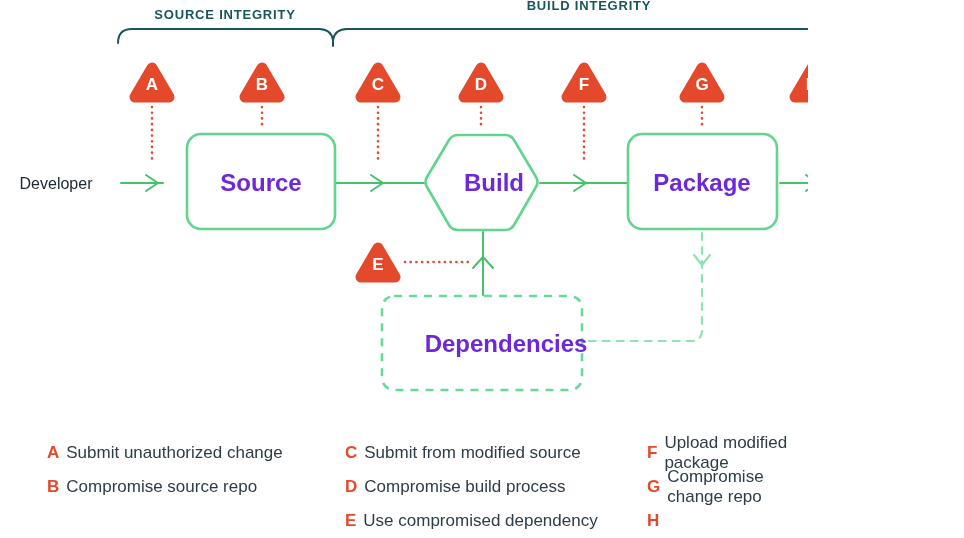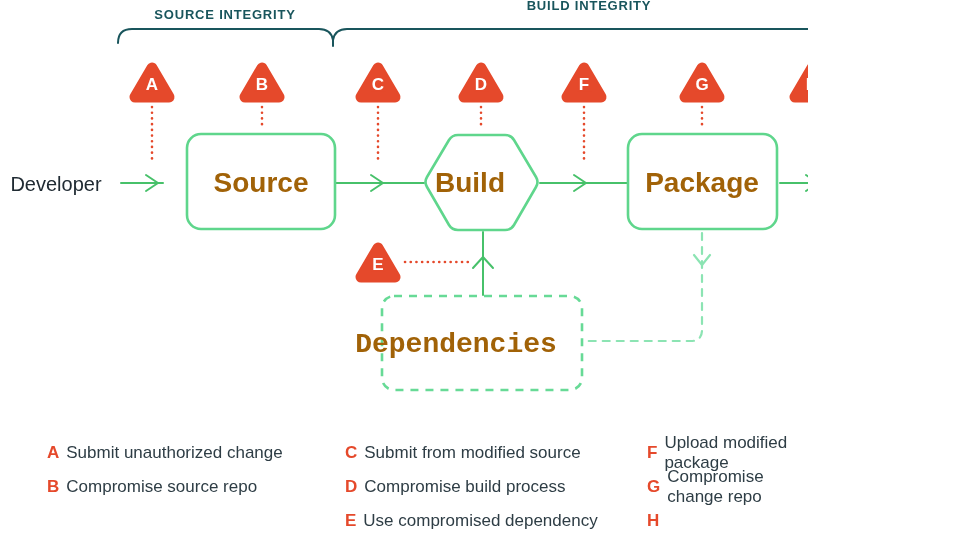--- a/index.html
+++ b/index.html
@@ -10,7 +10,7 @@
   .layer{position:absolute;left:0;top:0;}
   .lbl{position:absolute;transform:translate(-50%,-50%);white-space:nowrap;}
   .section-lbl{font-size:13px;font-weight:700;letter-spacing:0.8px;color:#19555c;}
-  .endpoint-lbl{font-size:20px;color:#202b33;}
+  .endpoint-lbl{font-size:16px;color:#202b33;}
   .node-lbl{font-size:28px;font-weight:700;color:#a16207;}
   .threat{position:absolute;width:52px;height:44px;}
   .threat svg{position:absolute;left:0;top:0;}

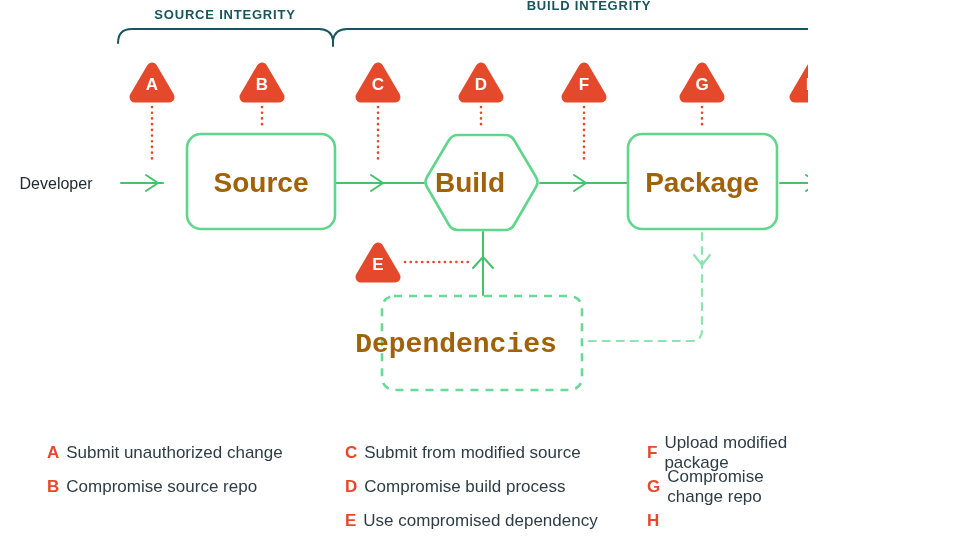--- a/index.html
+++ b/index.html
@@ -11,7 +11,7 @@
   .lbl{position:absolute;transform:translate(-50%,-50%);white-space:nowrap;}
   .section-lbl{font-size:13px;font-weight:700;letter-spacing:0.8px;color:#19555c;}
   .endpoint-lbl{font-size:16px;color:#202b33;}
-  .node-lbl{font-size:28px;font-weight:700;color:#a16207;}
+  .node-lbl{font-size:24px;font-weight:700;color:#6d28d9;}
   .threat{position:absolute;width:52px;height:44px;}
   .threat svg{position:absolute;left:0;top:0;}
   .tletter{

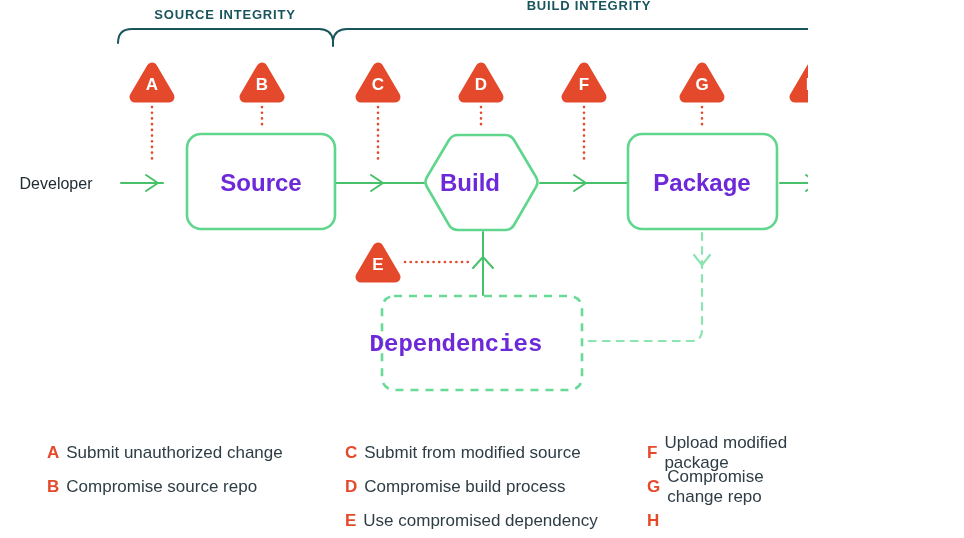--- a/index.html
+++ b/index.html
@@ -79,7 +79,7 @@
   <div class="lbl endpoint-lbl" style="left:908px;top:184px;">Consumer</div>
 
   <div class="lbl node-lbl" style="left:261px;top:183px;">Source</div>
-  <div class="lbl node-lbl" style="left:470px;top:183px;text-align:center;">Build</div>
+  <div class="lbl node-lbl" style="left:494px;top:183px;text-align:center;">Build</div>
   <div class="lbl node-lbl" style="left:702px;top:183px;">Package</div>
   <div class="lbl node-lbl" style="left:456px;top:344px;font-family:Liberation Mono, monospace;">Dependencies</div>
 

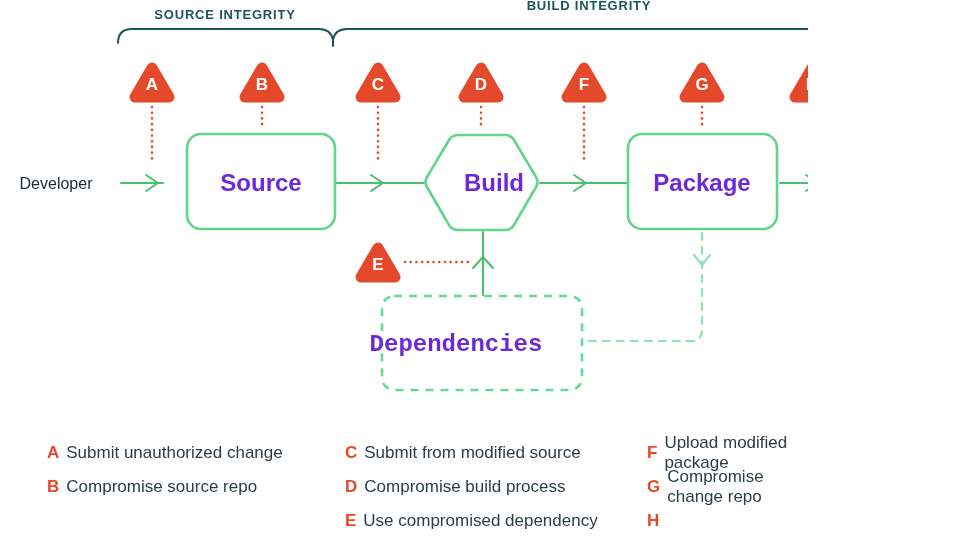--- a/index.html
+++ b/index.html
@@ -81,7 +81,7 @@
   <div class="lbl node-lbl" style="left:261px;top:183px;">Source</div>
   <div class="lbl node-lbl" style="left:494px;top:183px;text-align:center;">Build</div>
   <div class="lbl node-lbl" style="left:702px;top:183px;">Package</div>
-  <div class="lbl node-lbl" style="left:456px;top:344px;font-family:Liberation Mono, monospace;">Dependencies</div>
+  <div class="lbl node-lbl" style="left:506px;top:344px;">Dependencies</div>
 
   <div class="threat" style="left:126px;top:60px;">
     <svg width="52" height="44" viewBox="0 0 52 44">

